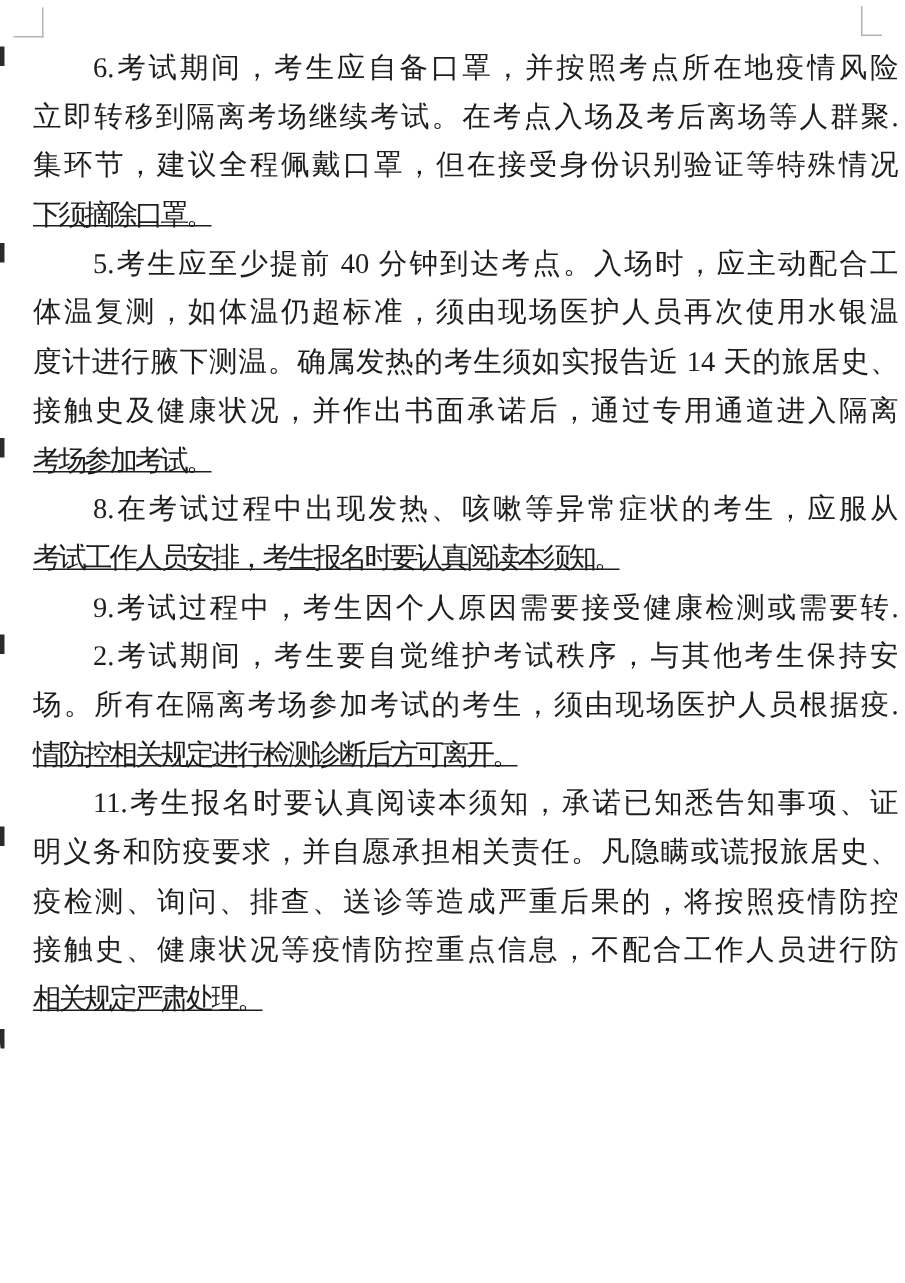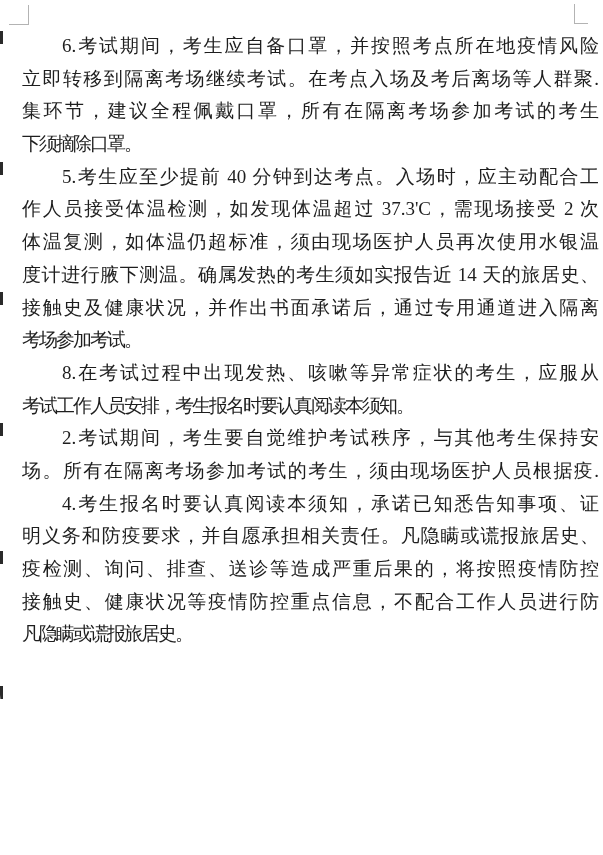--- a/index.html
+++ b/index.html
@@ -71,7 +71,7 @@
     <div class="para">
       <div class="line first">6.考试期间，考生应自备口罩，并按照考点所在地疫情风险</div>
       <div class="line">立即转移到隔离考场继续考试。在考点入场及考后离场等人群聚.</div>
-      <div class="line">集环节，建议全程佩戴口罩，所有在隔离考场参加考试的考生</div>
+      <div class="line">集环节，建议全程佩戴口罩，但在接受身份识别验证等特殊情况</div>
       <div class="line end">下须摘除口罩。</div>
     </div>
 

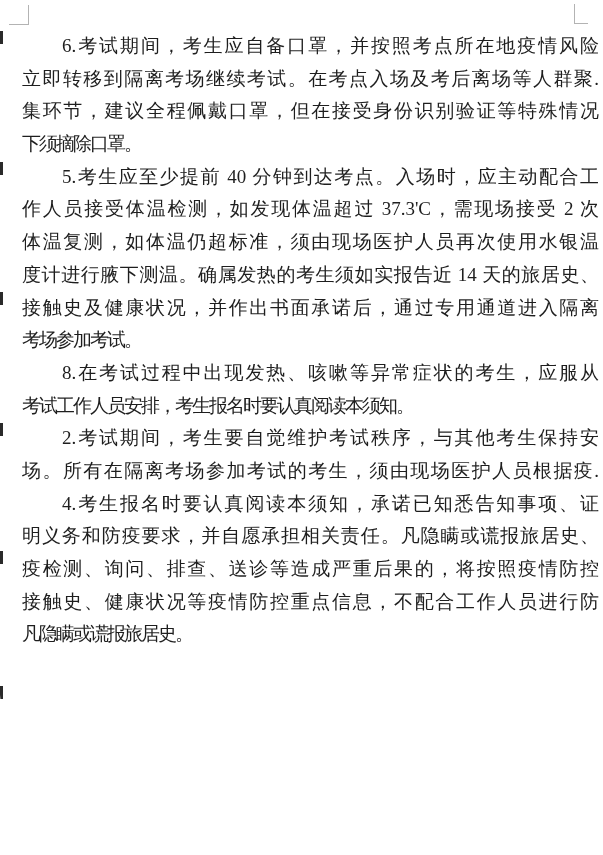--- a/index.html
+++ b/index.html
@@ -47,6 +47,7 @@
     text-align: center;
     text-align-last: left;
     letter-spacing: -2px;
+    text-decoration: underline;
   }
 </style>
 </head>

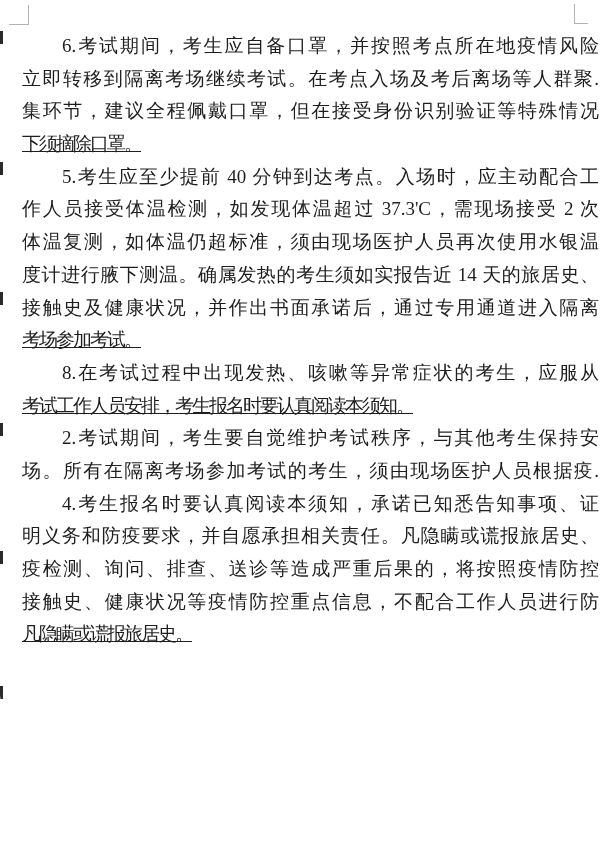--- a/index.html
+++ b/index.html
@@ -78,7 +78,6 @@
 
     <div class="para">
       <div class="line first">5.考生应至少提前 40 分钟到达考点。入场时，应主动配合工</div>
-      <div class="line">作人员接受体温检测，如发现体温超过 37.3'C，需现场接受 2 次</div>
       <div class="line">体温复测，如体温仍超标准，须由现场医护人员再次使用水银温</div>
       <div class="line">度计进行腋下测温。确属发热的考生须如实报告近 14 天的旅居史、</div>
       <div class="line">接触史及健康状况，并作出书面承诺后，通过专用通道进入隔离</div>

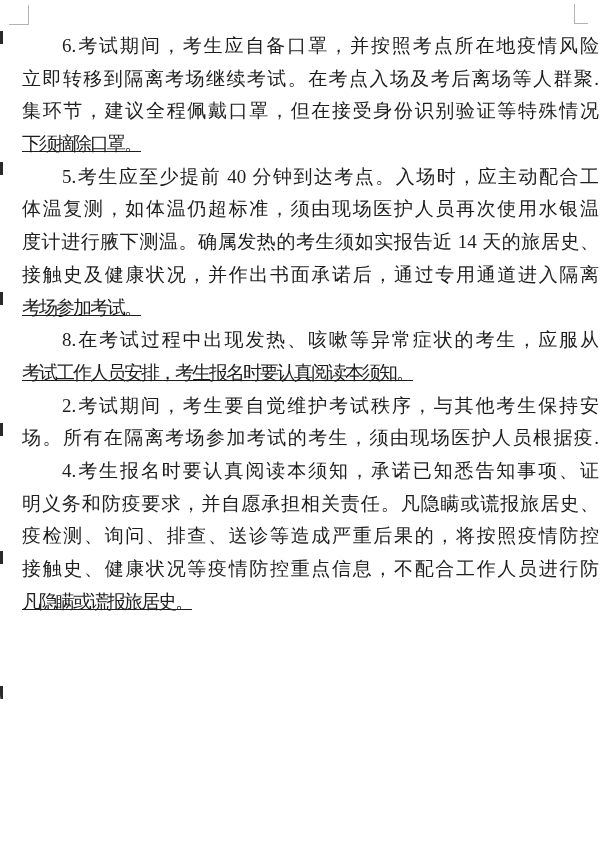--- a/index.html
+++ b/index.html
@@ -90,6 +90,7 @@
     </div>
 
     <div class="para">
+      <div class="line first">9.考试过程中，考生因个人原因需要接受健康检测或需要转.</div>
     </div>
 
     <div class="para">

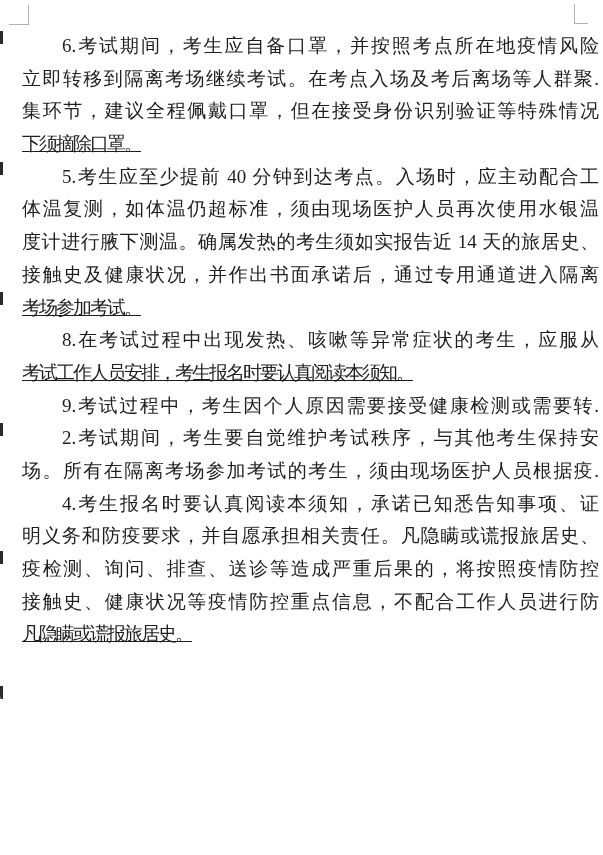--- a/index.html
+++ b/index.html
@@ -96,6 +96,7 @@
     <div class="para">
       <div class="line first">2.考试期间，考生要自觉维护考试秩序，与其他考生保持安</div>
       <div class="line">场。所有在隔离考场参加考试的考生，须由现场医护人员根据疫.</div>
+      <div class="line end">情防控相关规定进行检测诊断后方可离开。</div>
     </div>
 
     <div class="para">

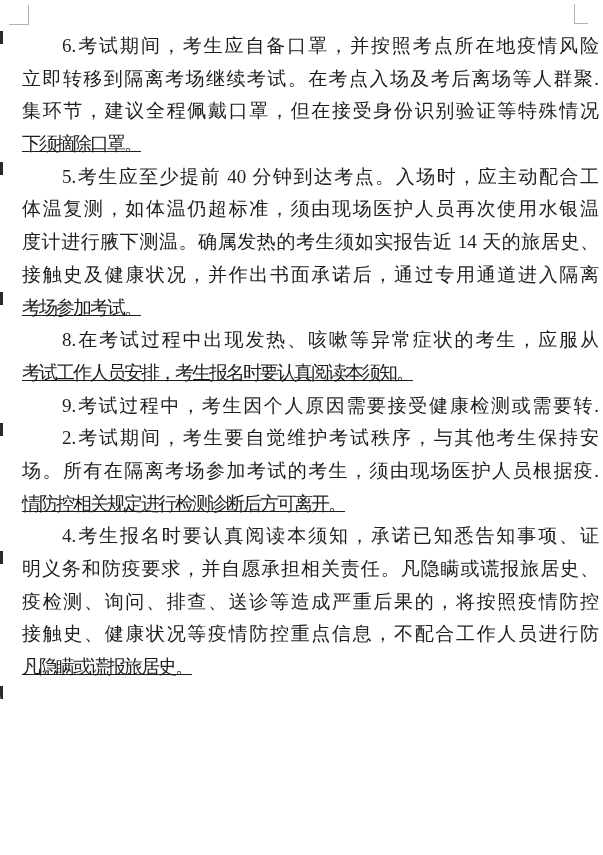--- a/index.html
+++ b/index.html
@@ -100,7 +100,7 @@
     </div>
 
     <div class="para">
-      <div class="line first">4.考生报名时要认真阅读本须知，承诺已知悉告知事项、证</div>
+      <div class="line first">11.考生报名时要认真阅读本须知，承诺已知悉告知事项、证</div>
       <div class="line">明义务和防疫要求，并自愿承担相关责任。凡隐瞒或谎报旅居史、</div>
       <div class="line">疫检测、询问、排查、送诊等造成严重后果的，将按照疫情防控</div>
       <div class="line">接触史、健康状况等疫情防控重点信息，不配合工作人员进行防</div>

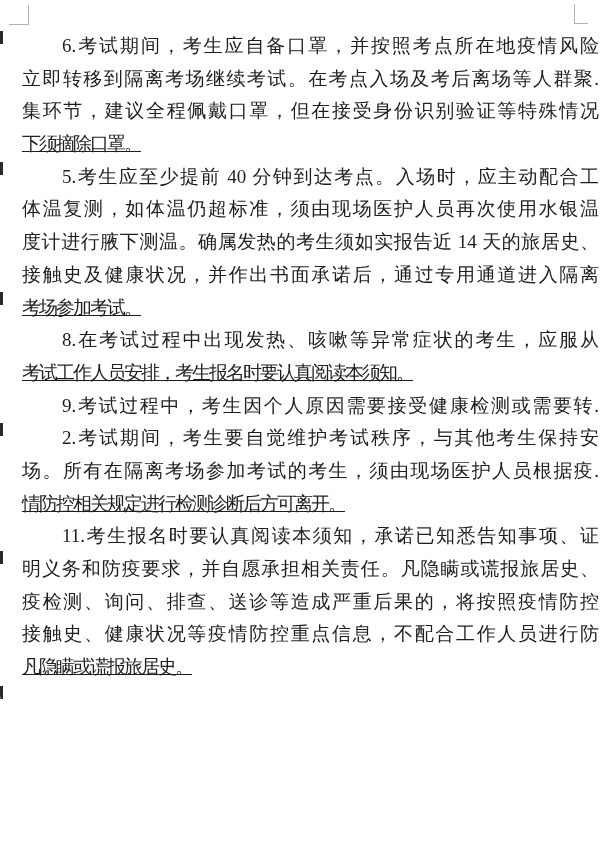--- a/index.html
+++ b/index.html
@@ -104,7 +104,7 @@
       <div class="line">明义务和防疫要求，并自愿承担相关责任。凡隐瞒或谎报旅居史、</div>
       <div class="line">疫检测、询问、排查、送诊等造成严重后果的，将按照疫情防控</div>
       <div class="line">接触史、健康状况等疫情防控重点信息，不配合工作人员进行防</div>
-      <div class="line end">凡隐瞒或谎报旅居史。</div>
+      <div class="line end">相关规定严肃处理。</div>
     </div>
 
   </div>

